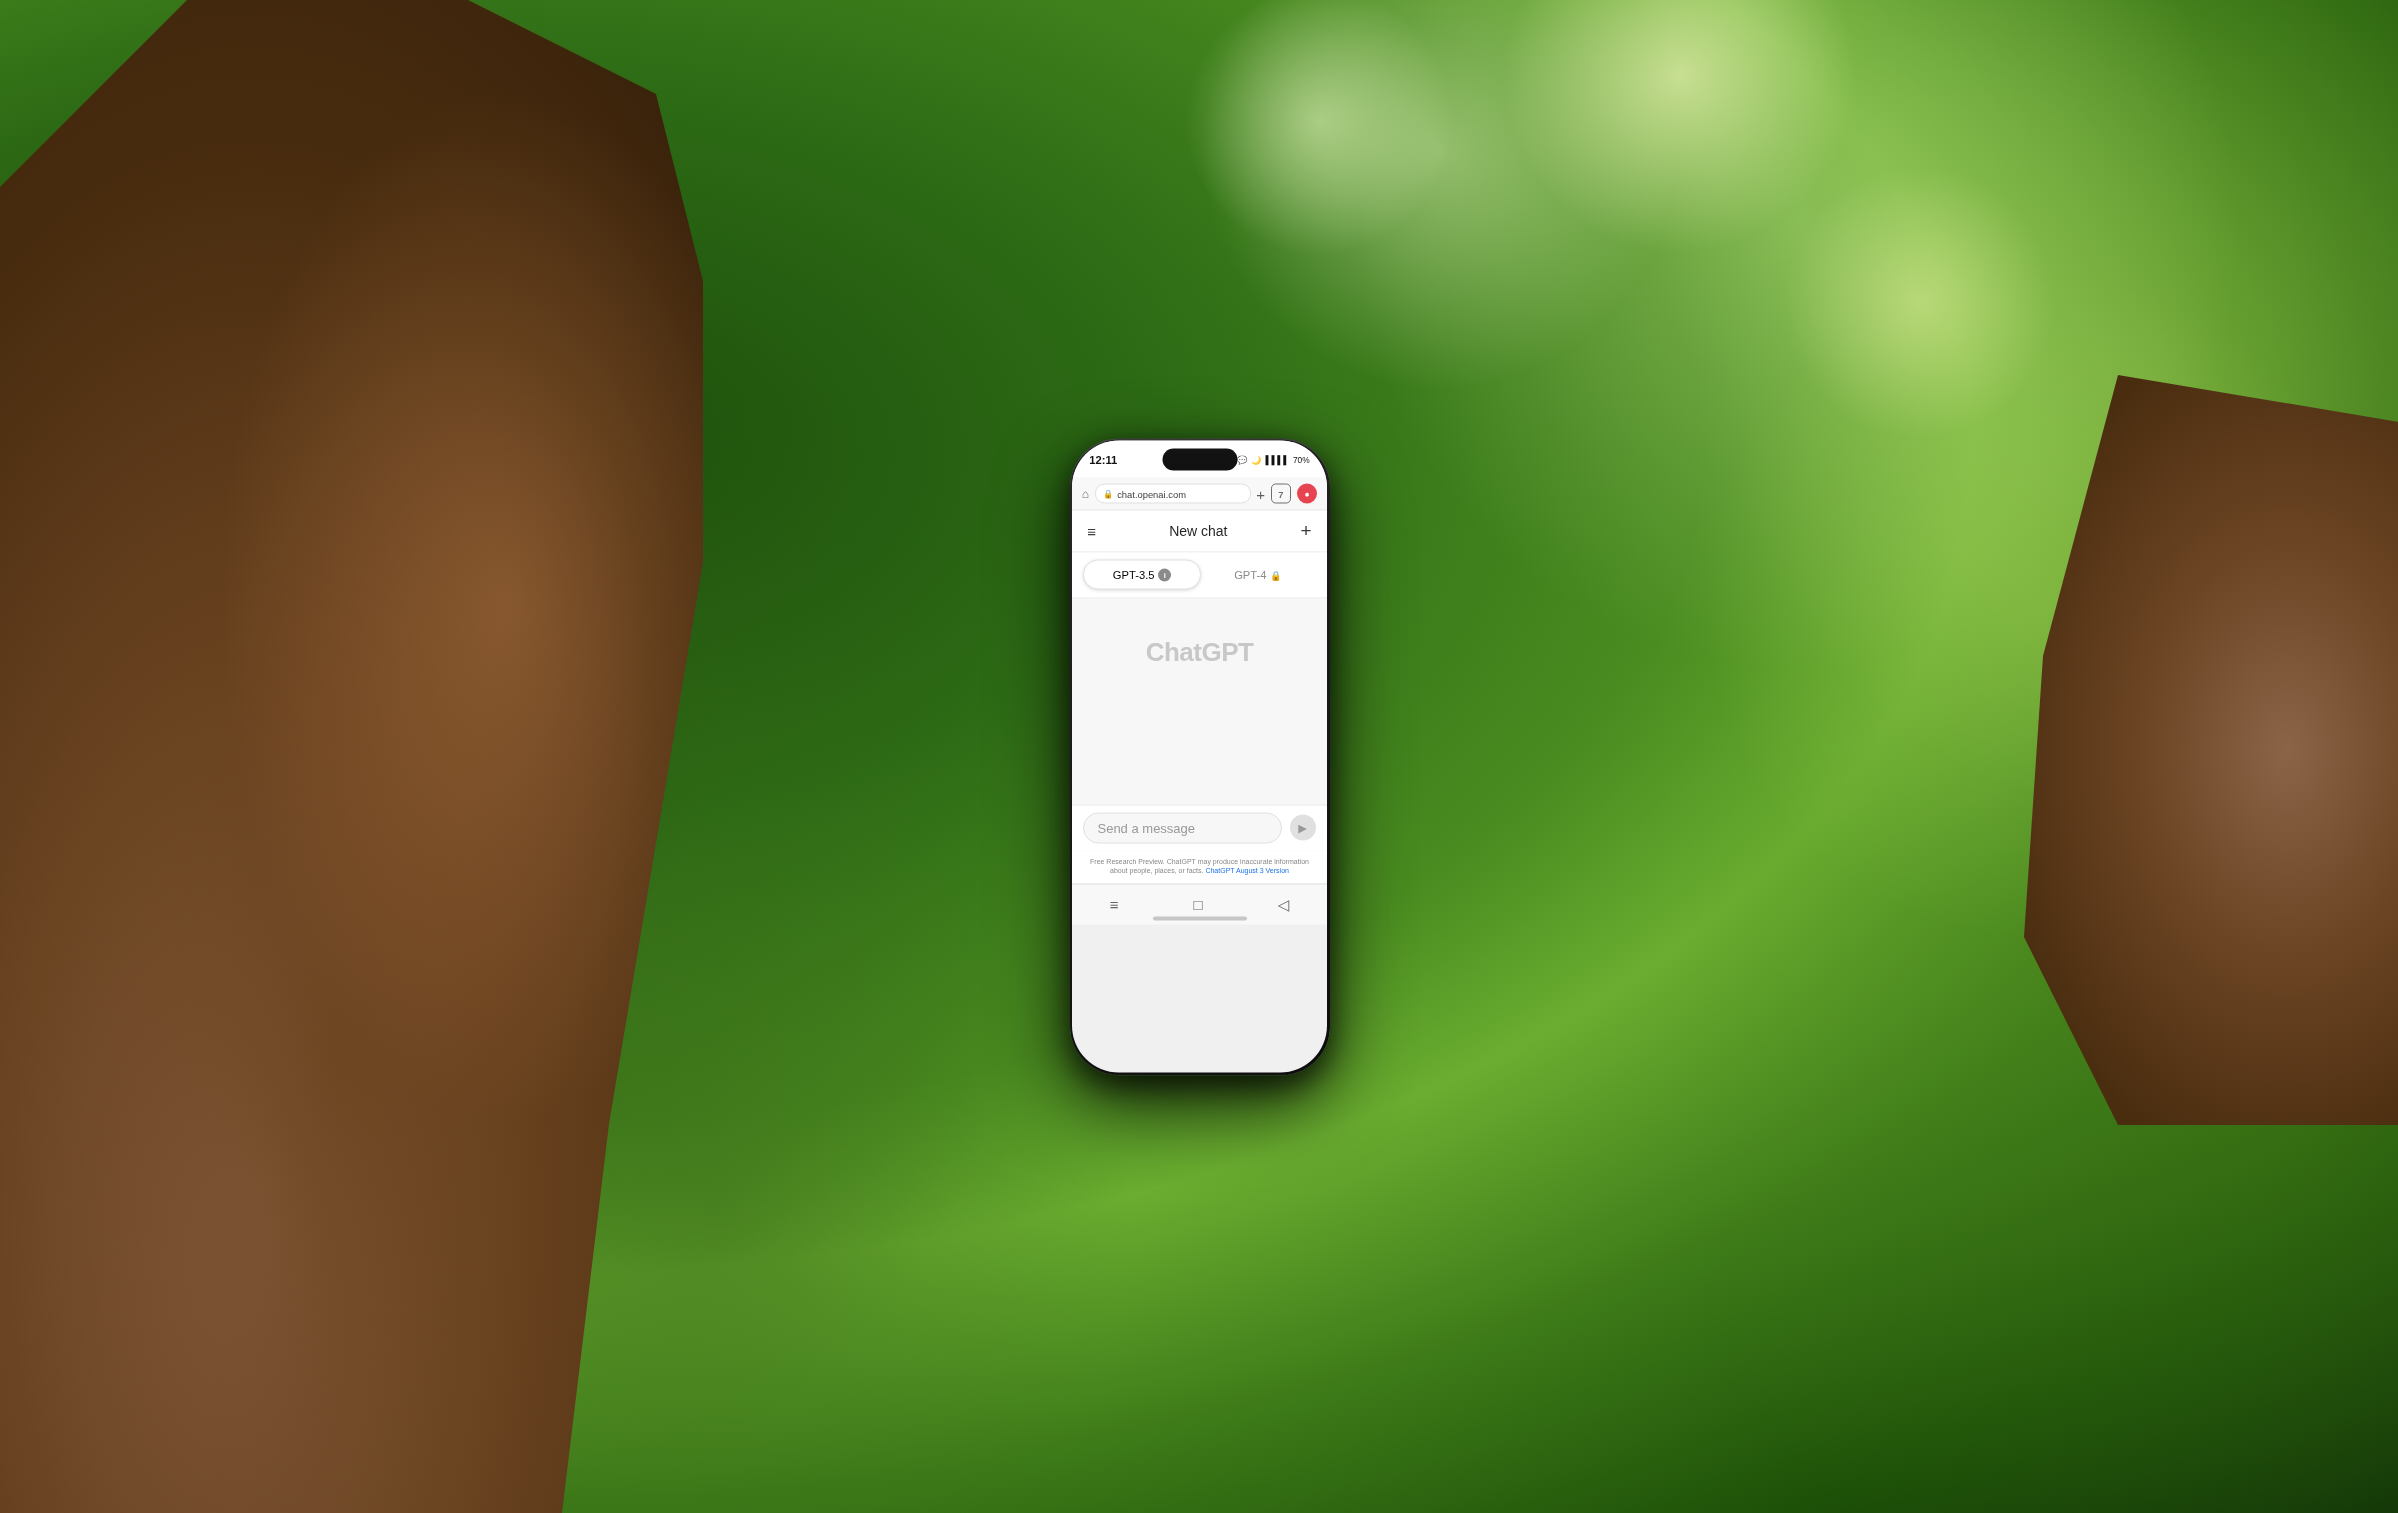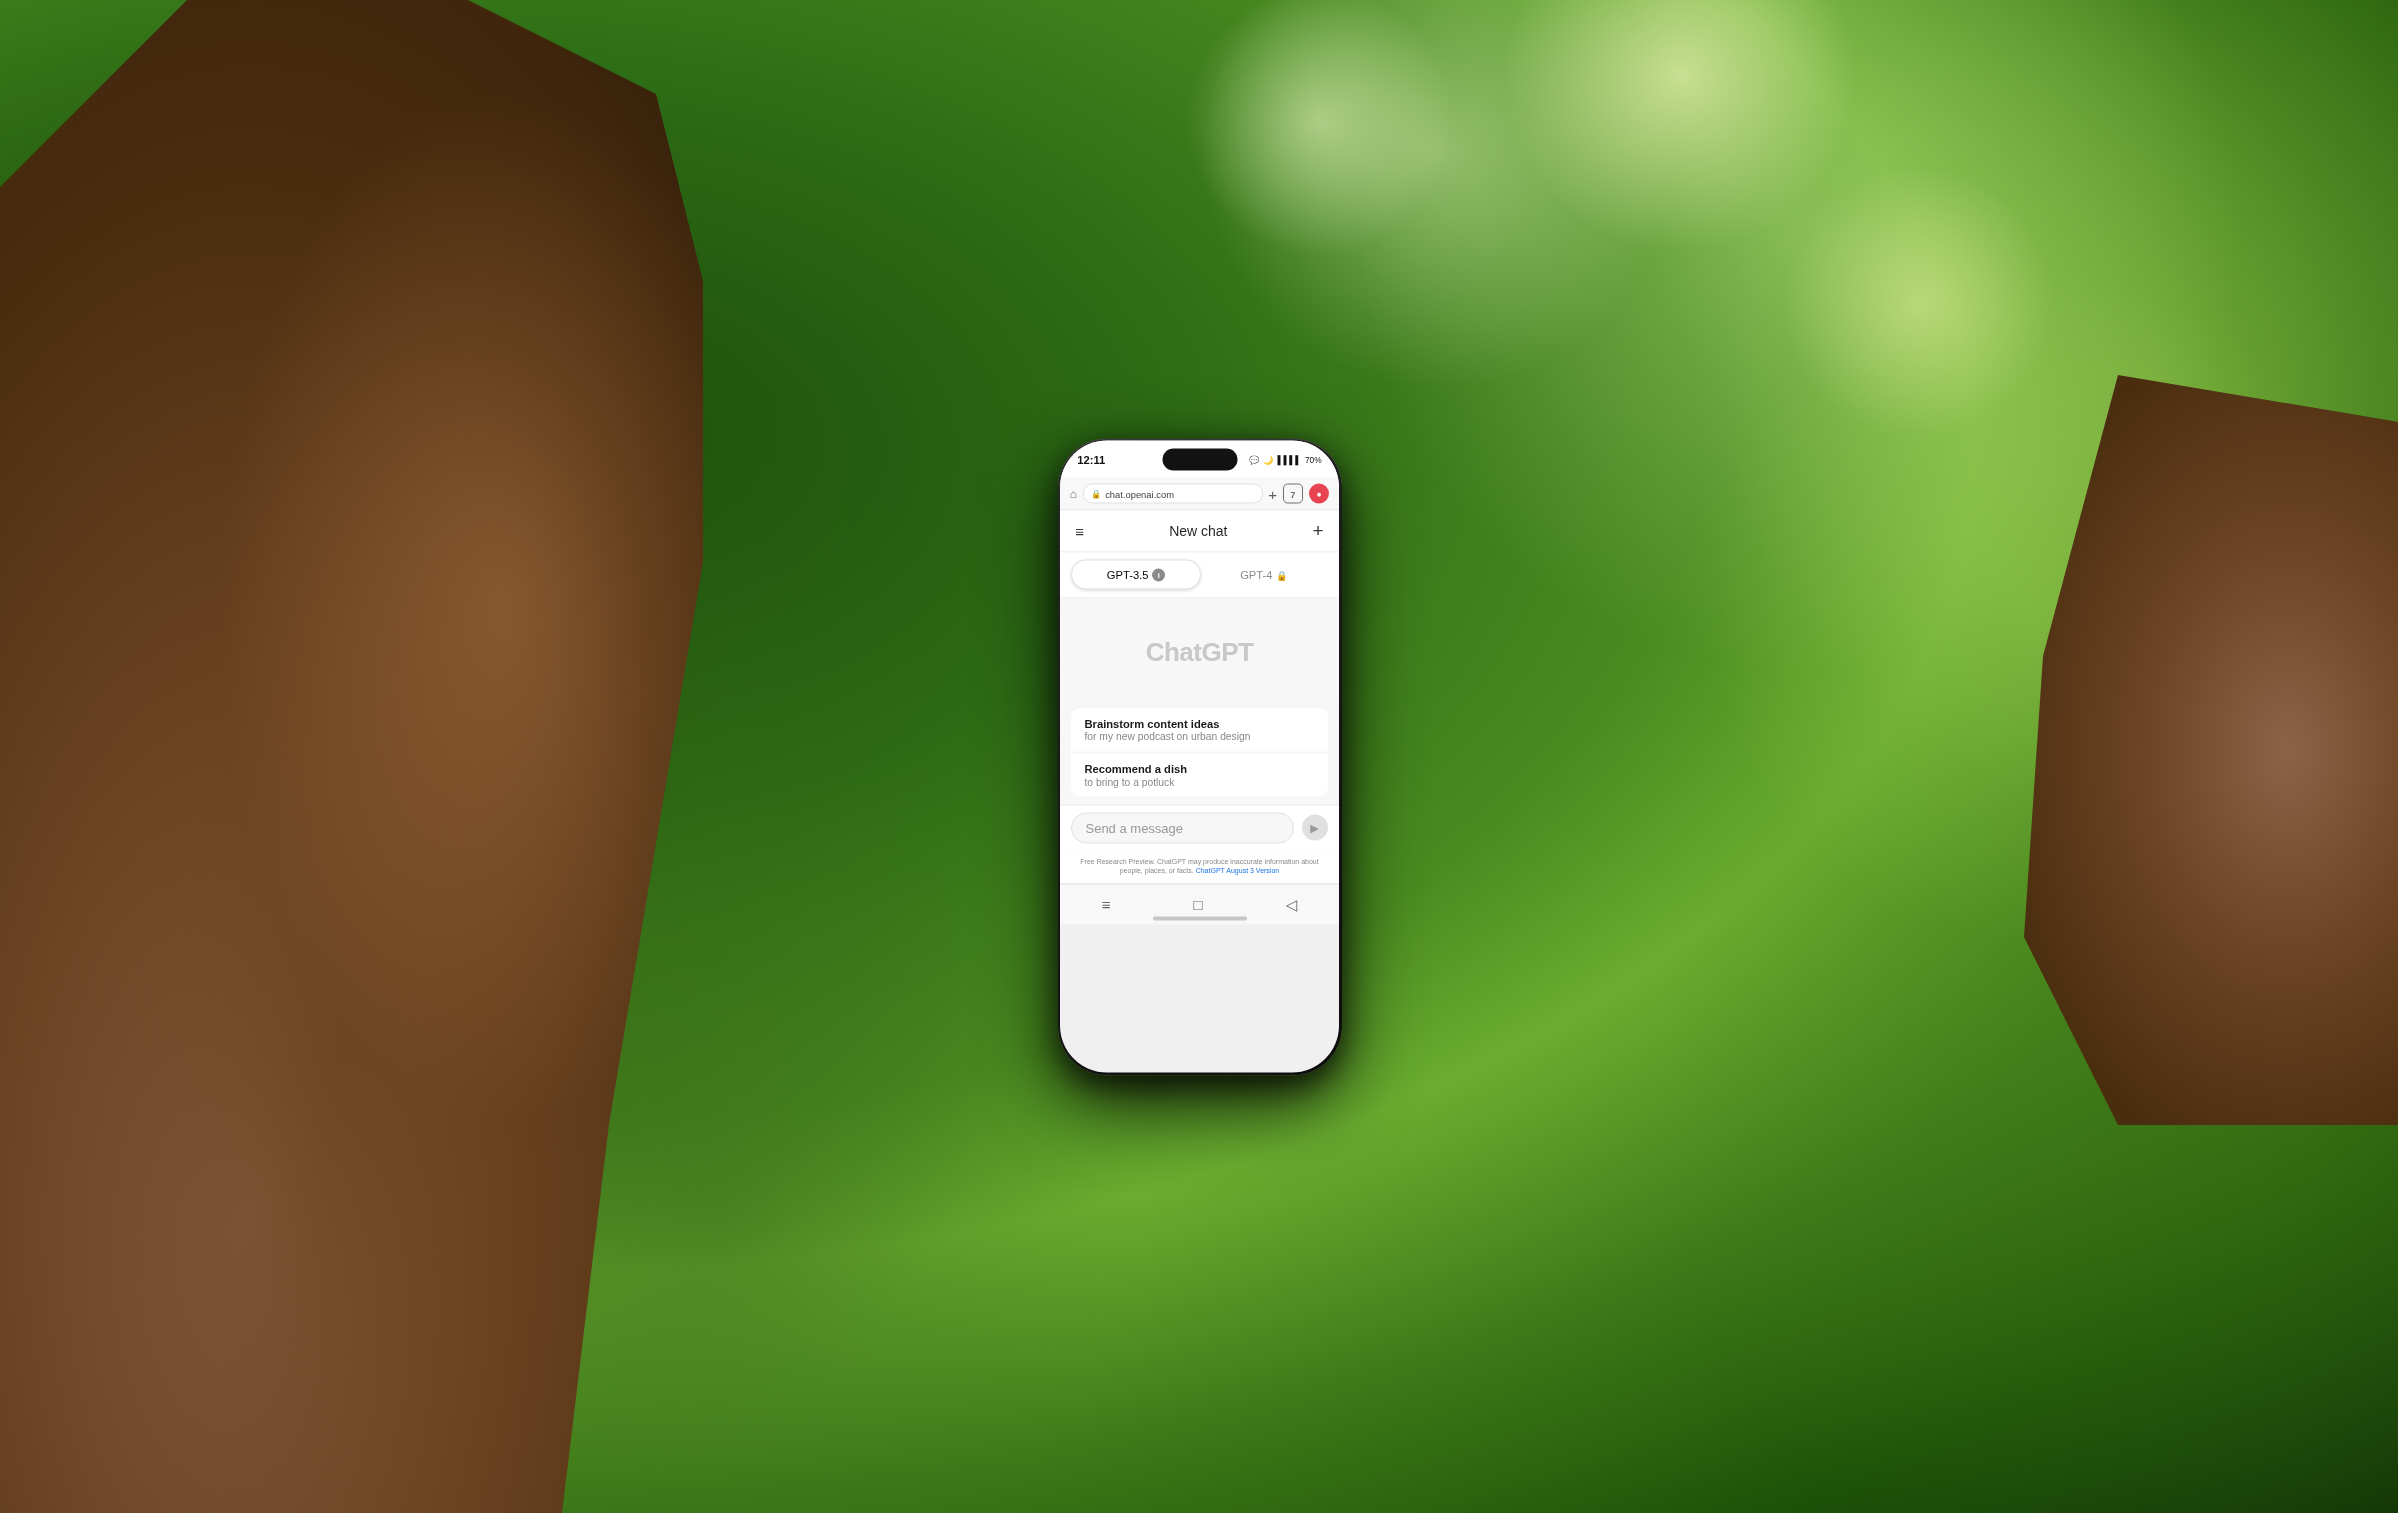--- a/index.html
+++ b/index.html
@@ -86,7 +86,7 @@
     }
 
     .phone-outer {
-      width: 284px;
+      width: 260px;
       height: 637px;
       background: linear-gradient(145deg, #2a2a2a 0%, #1a1a1a 40%, #0d0d0d 100%);
       border-radius: 49px;

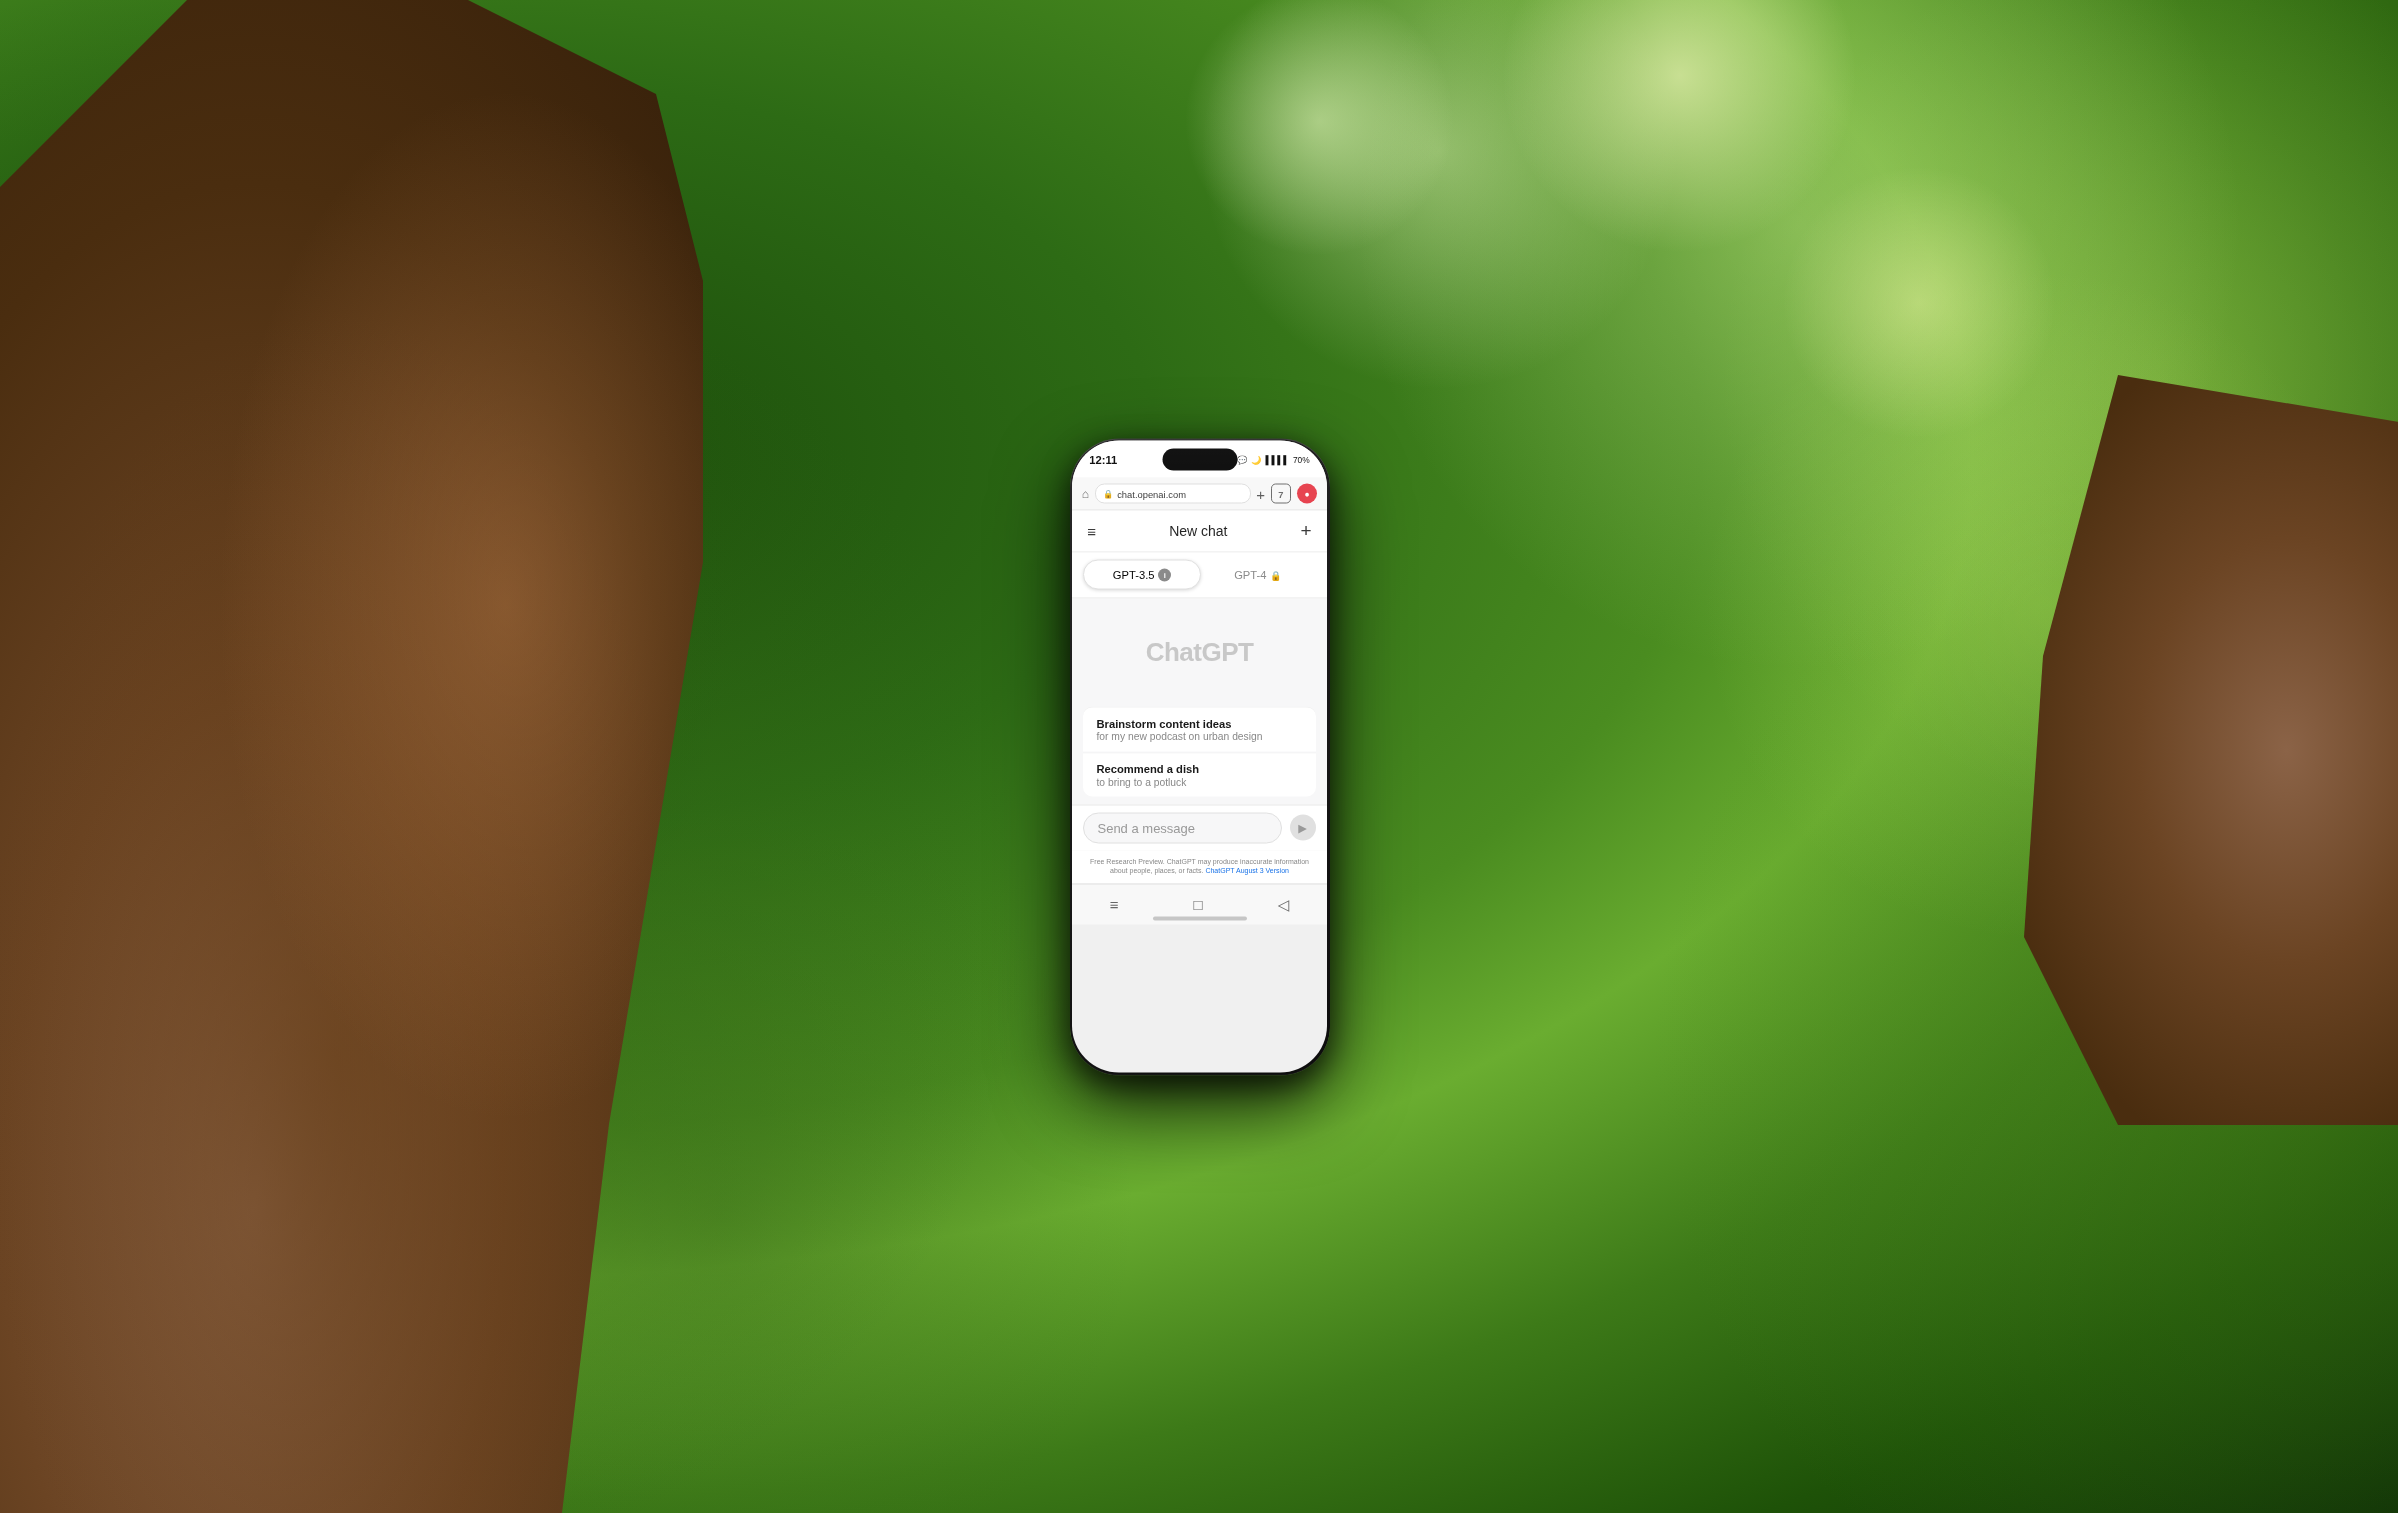--- a/index.html
+++ b/index.html
@@ -491,16 +491,6 @@
       <div class="chat-area">
         <div class="chatgpt-logo-text">ChatGPT</div>
 
-        <div class="suggestions">
-          <div class="suggestion-card">
-            <div class="suggestion-title">Brainstorm content ideas</div>
-            <div class="suggestion-sub">for my new podcast on urban design</div>
-          </div>
-          <div class="suggestion-card">
-            <div class="suggestion-title">Recommend a dish</div>
-            <div class="suggestion-sub">to bring to a potluck</div>
-          </div>
-        </div>
       </div>
 
       <div class="input-area">

